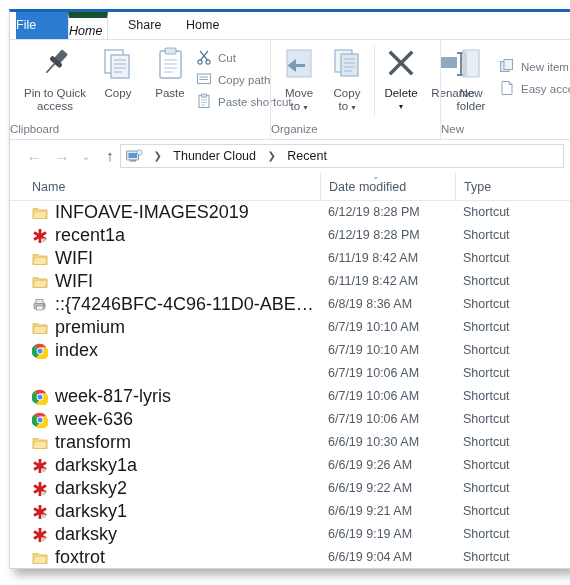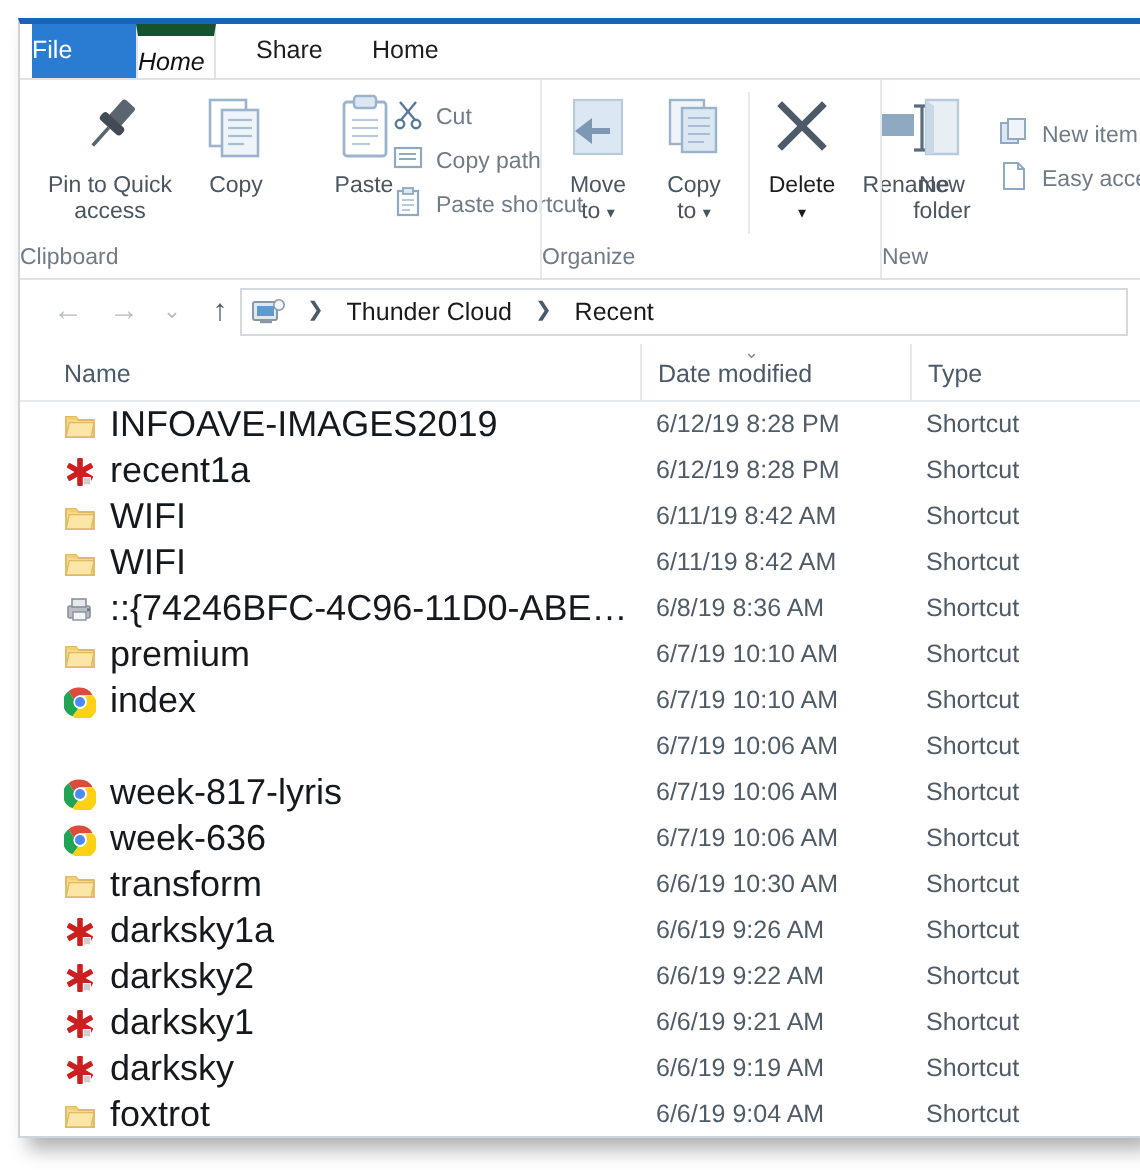--- a/index.html
+++ b/index.html
@@ -300,7 +300,7 @@
         <span class="lbl">Copy</span>
       </div>
 
-      <div class="bigbtn" style="left:148px; width:48px;">
+      <div class="bigbtn" style="left:136px; width:48px;">
         <span class="ico">
           <svg width="40" height="40" viewBox="0 0 40 40">
             <rect x="10" y="7" width="21" height="27" rx="1.5" fill="#ffffff" stroke="#9bb4cc" stroke-width="1.4"></rect>

